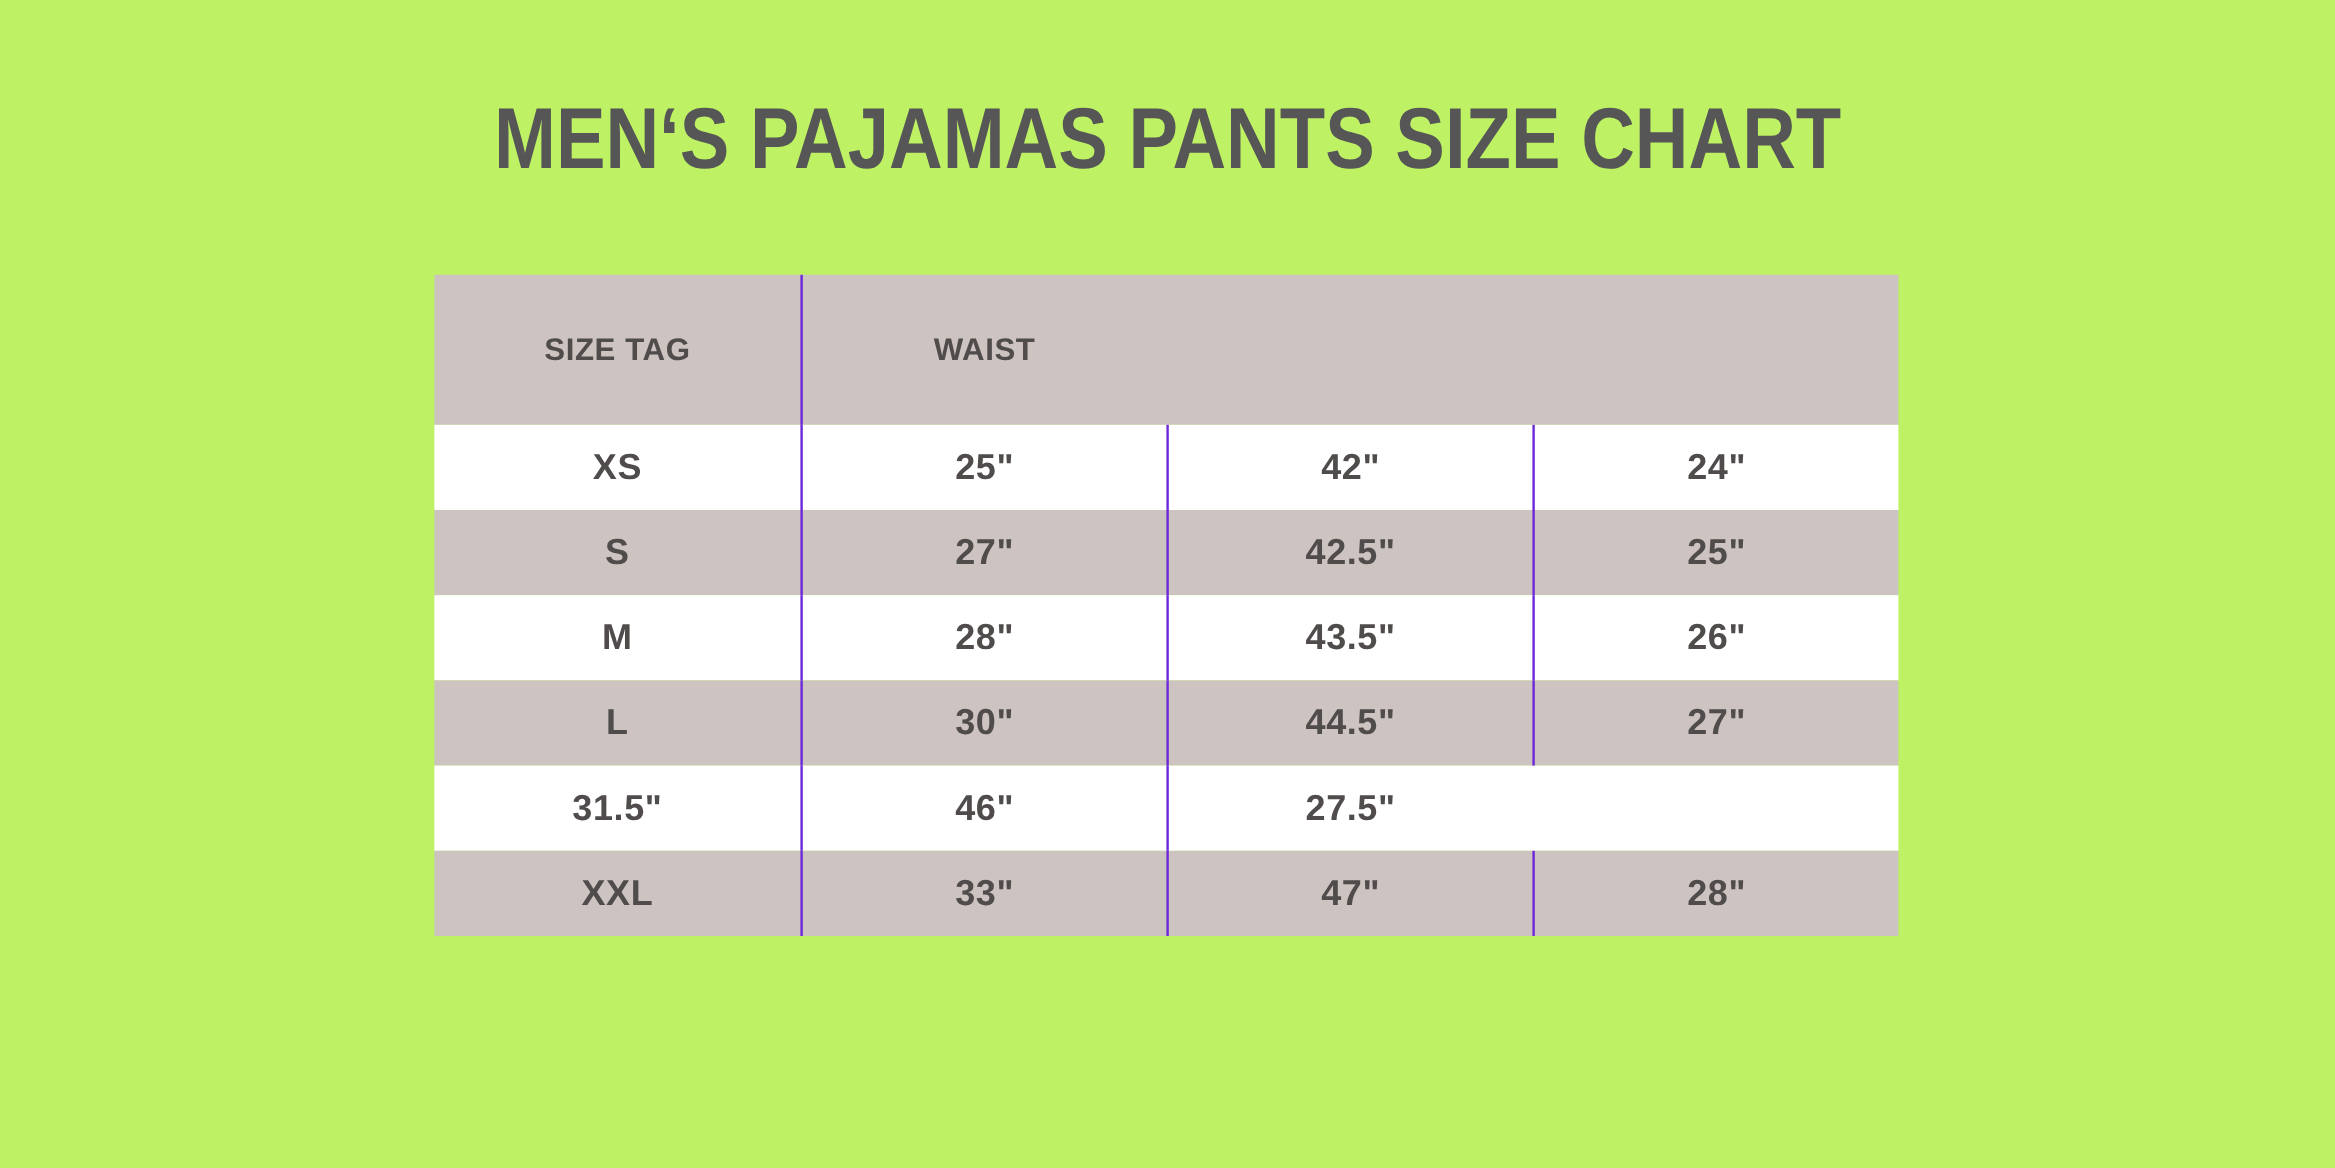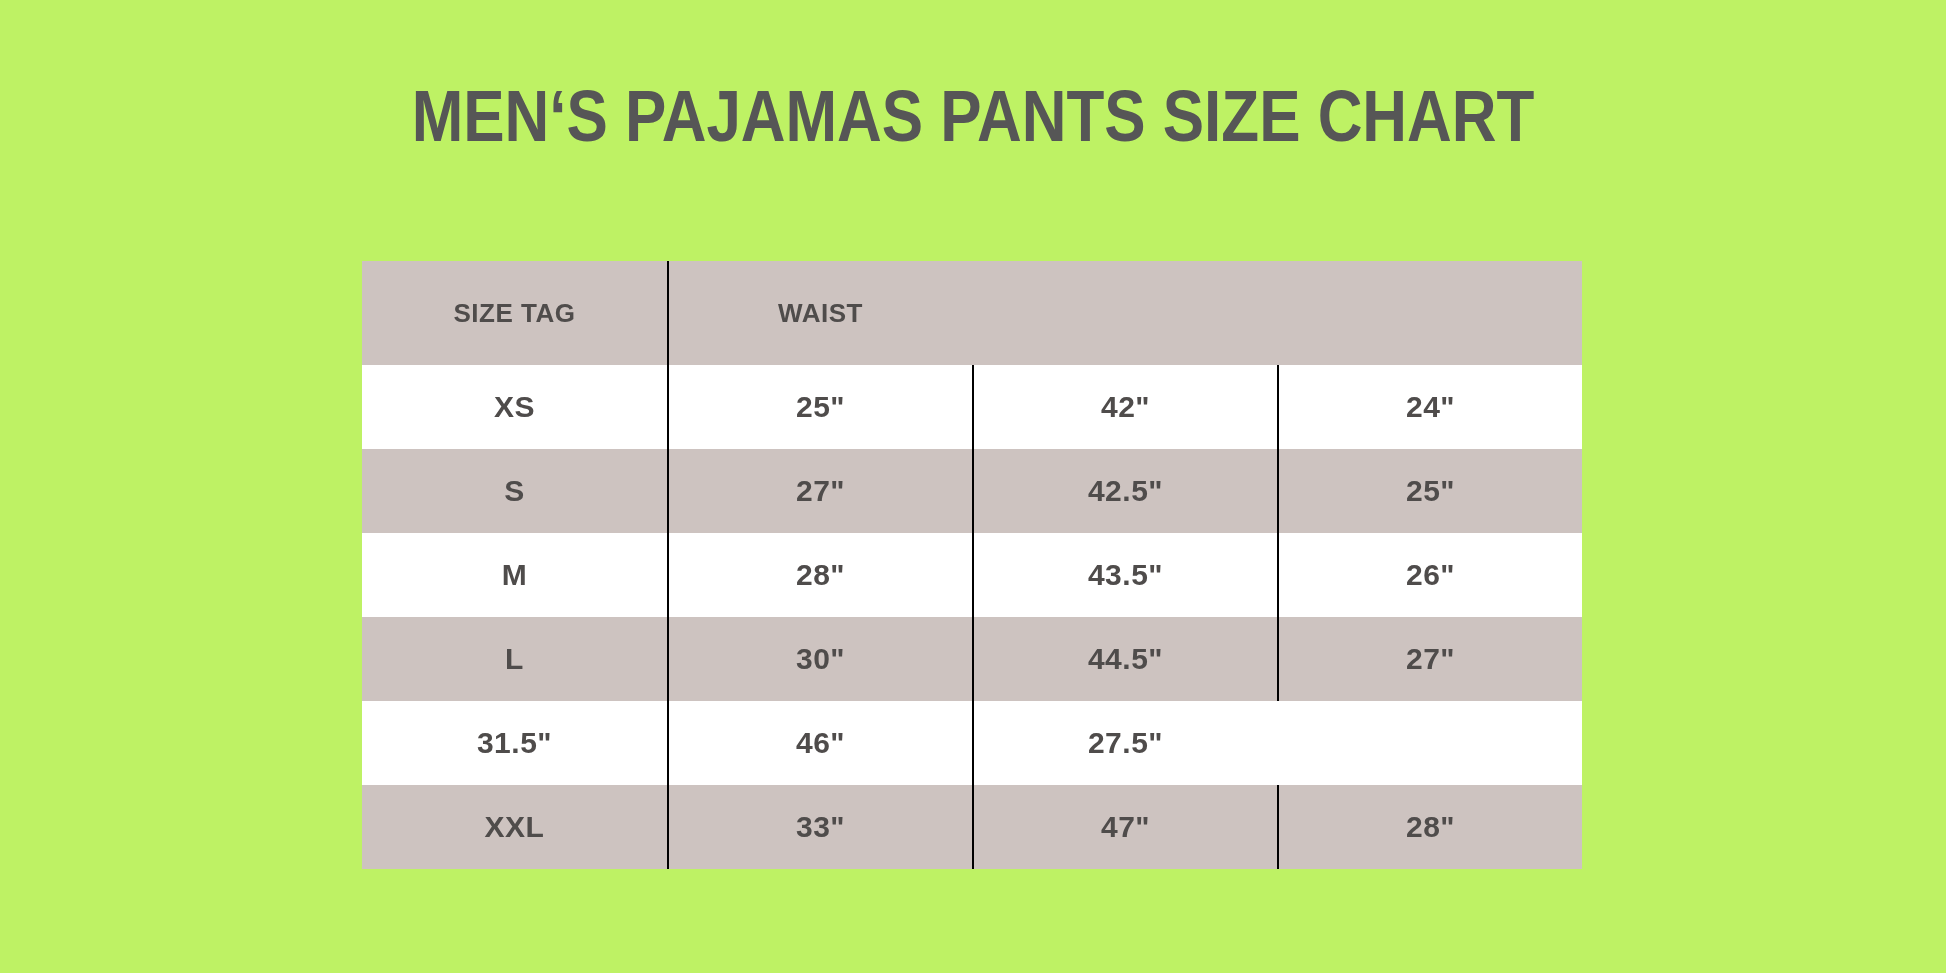--- a/index.html
+++ b/index.html
@@ -42,7 +42,7 @@
     height: 84px;
     background: #ffffff;
   }
-  .t-row.header { height: 104px; margin-top: 32px; }
+  .t-row.header { height: 125px; }
   .t-row.banded { background: #cdc3c0; }
   .t-cell {
     flex: 0 0 305px;

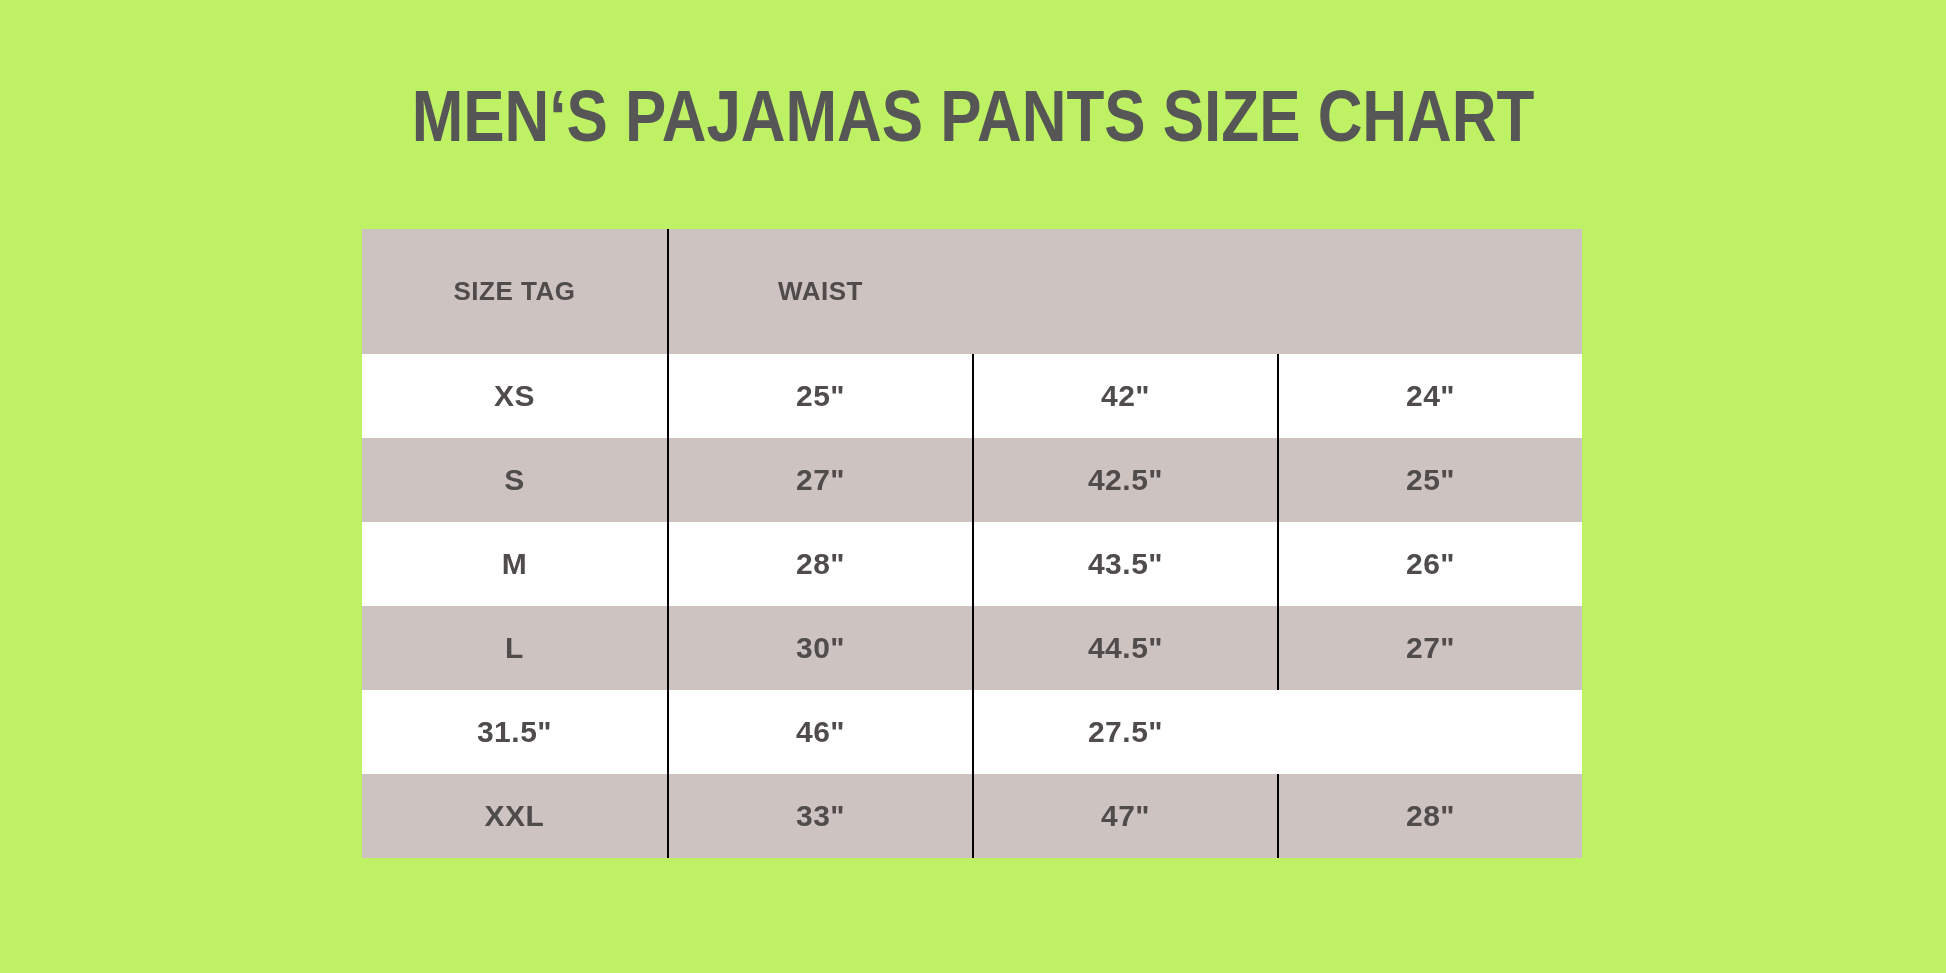--- a/index.html
+++ b/index.html
@@ -55,7 +55,7 @@
     font-size: 30px;
     letter-spacing: 0.5px;
   }
-  .t-cell + .t-cell { border-left: 2px solid #000000; }
+  .t-cell + .t-cell { border-left: 2px solid #6d28d9; }
   .t-row.header .t-cell {
     font-size: 26px;
     color: #4f4c4b;

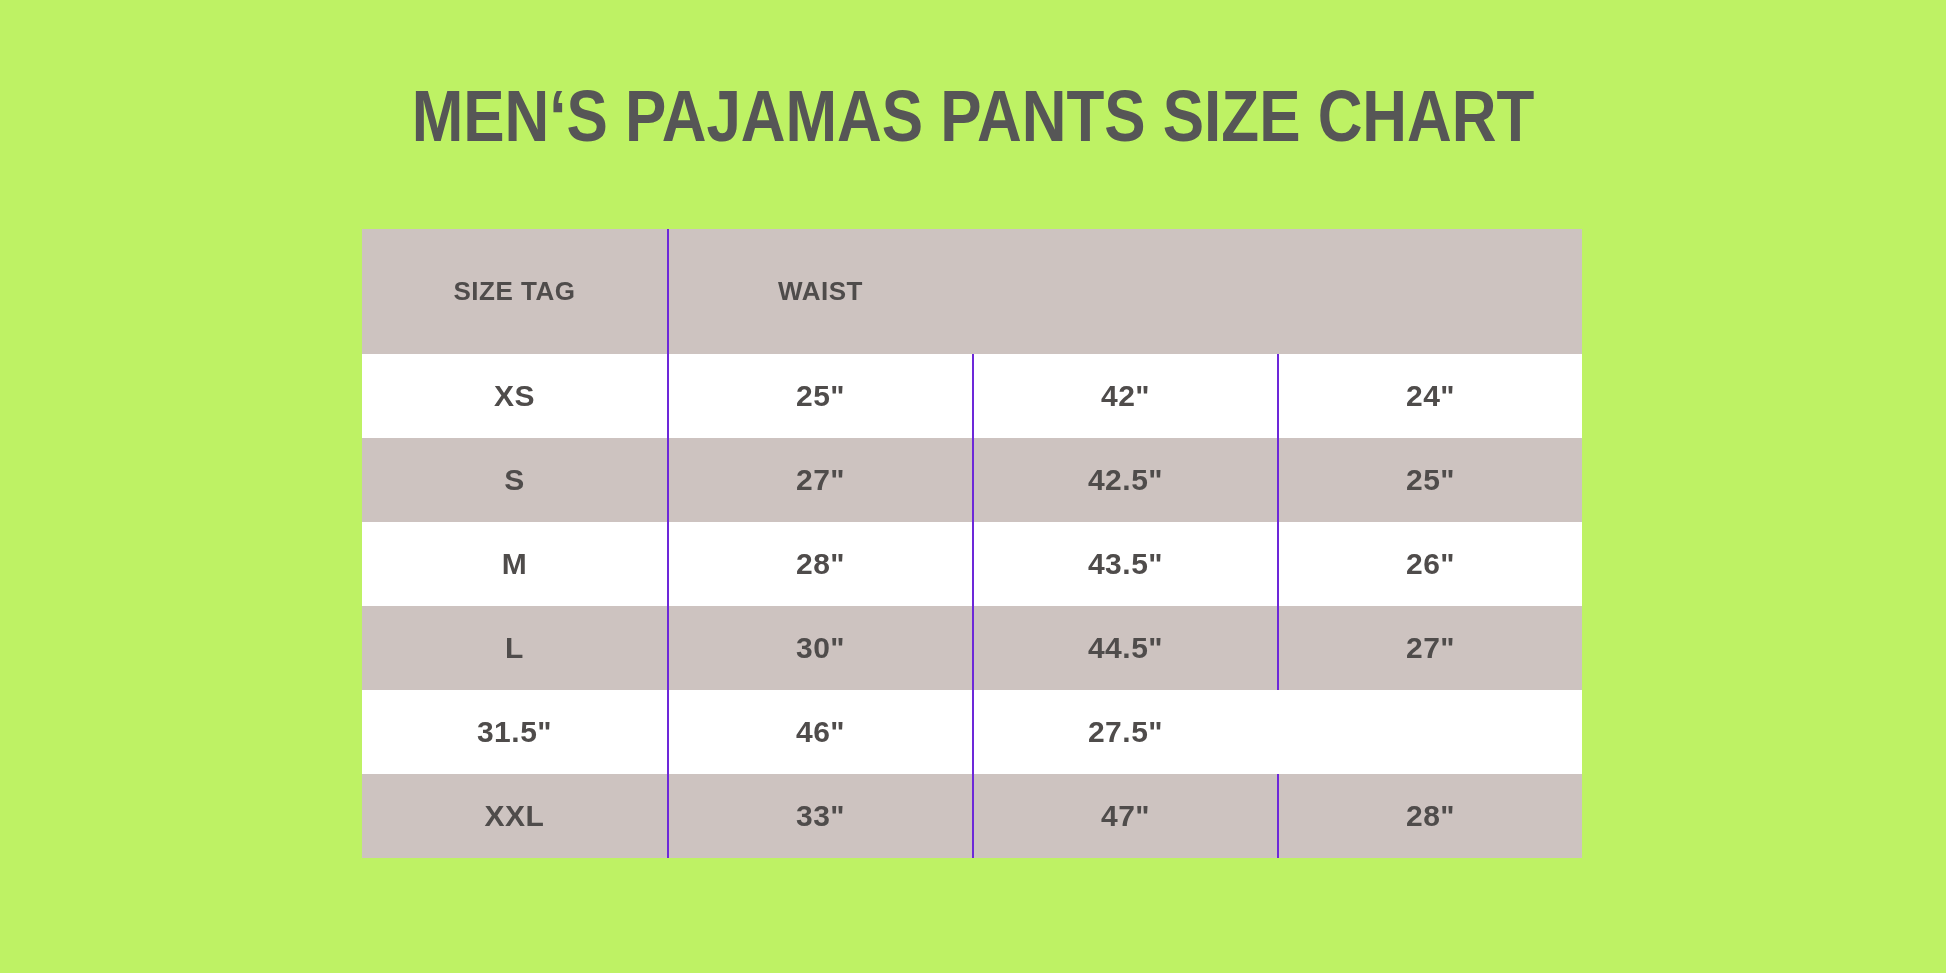--- a/index.html
+++ b/index.html
@@ -39,7 +39,7 @@
   .t-row {
     display: flex;
     width: 1220px;
-    height: 84px;
+    height: 71px;
     background: #ffffff;
   }
   .t-row.header { height: 125px; }

